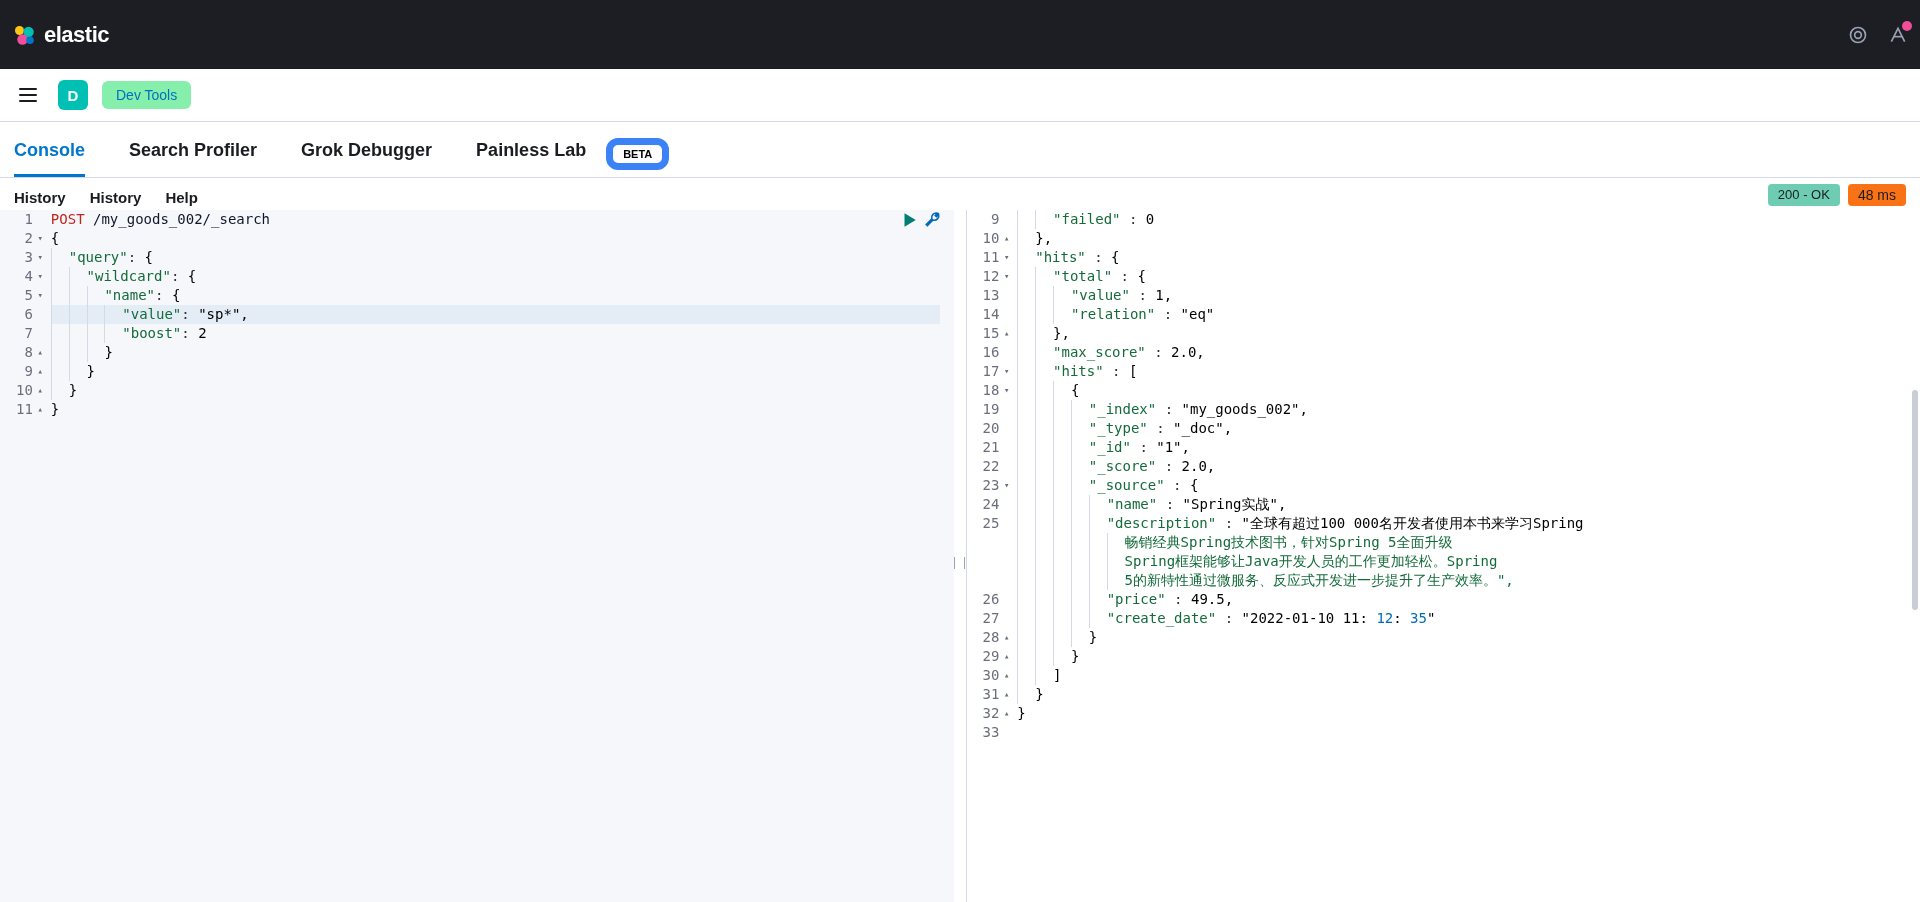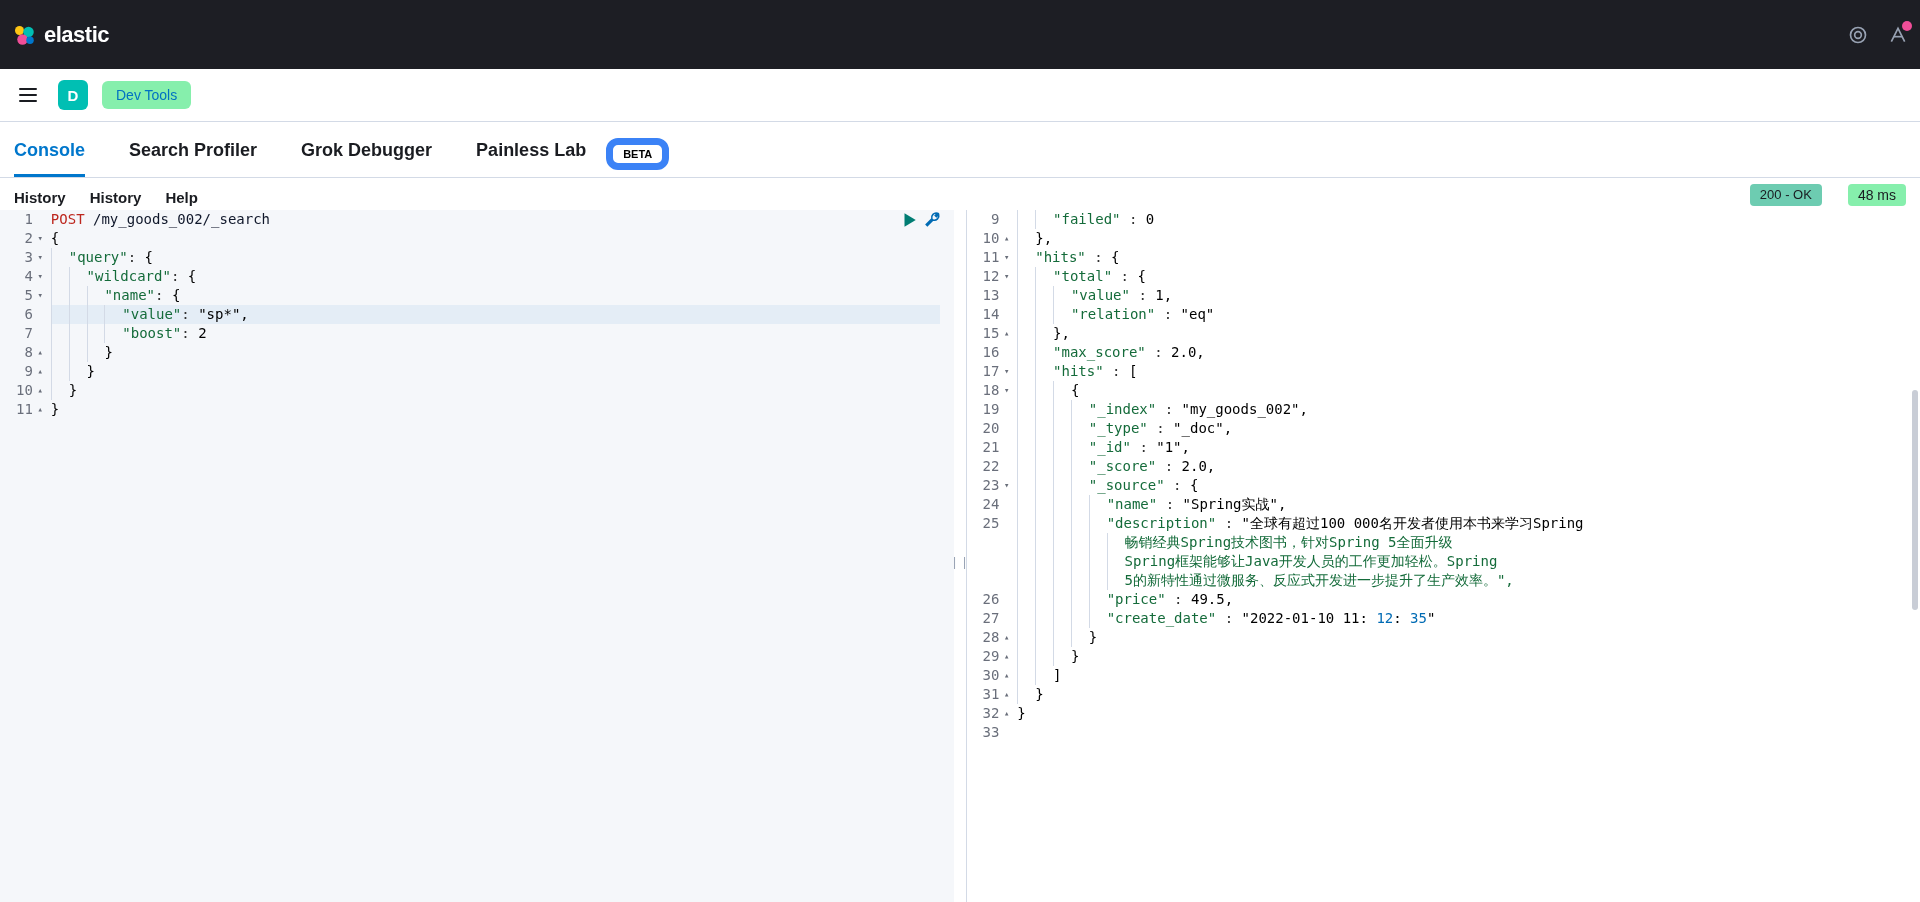--- a/index.html
+++ b/index.html
@@ -36,7 +36,7 @@
 .toolbar-link { font-size: 15px; font-weight: 700; color: #1a1c21; cursor: pointer; }
 .toolbar-right { margin-left: auto; display: flex; gap: 8px; }
 .status-badge { background: #6dccb1; color: #1a1c21; padding: 3px 10px; border-radius: 4px; font-size: 13px; font-weight: 500; }
-.time-badge { background: #86efac; color: #1a1c21; padding: 3px 10px; border-radius: 4px; font-size: 14px; font-weight: 500; margin-left: 18px; }
+.time-badge { background: #f97316; color: #1a1c21; padding: 3px 10px; border-radius: 4px; font-size: 14px; font-weight: 500; }
 
 
 .split { display: flex; height: calc(902px - 55px - 53px - 55px - 36px); }

